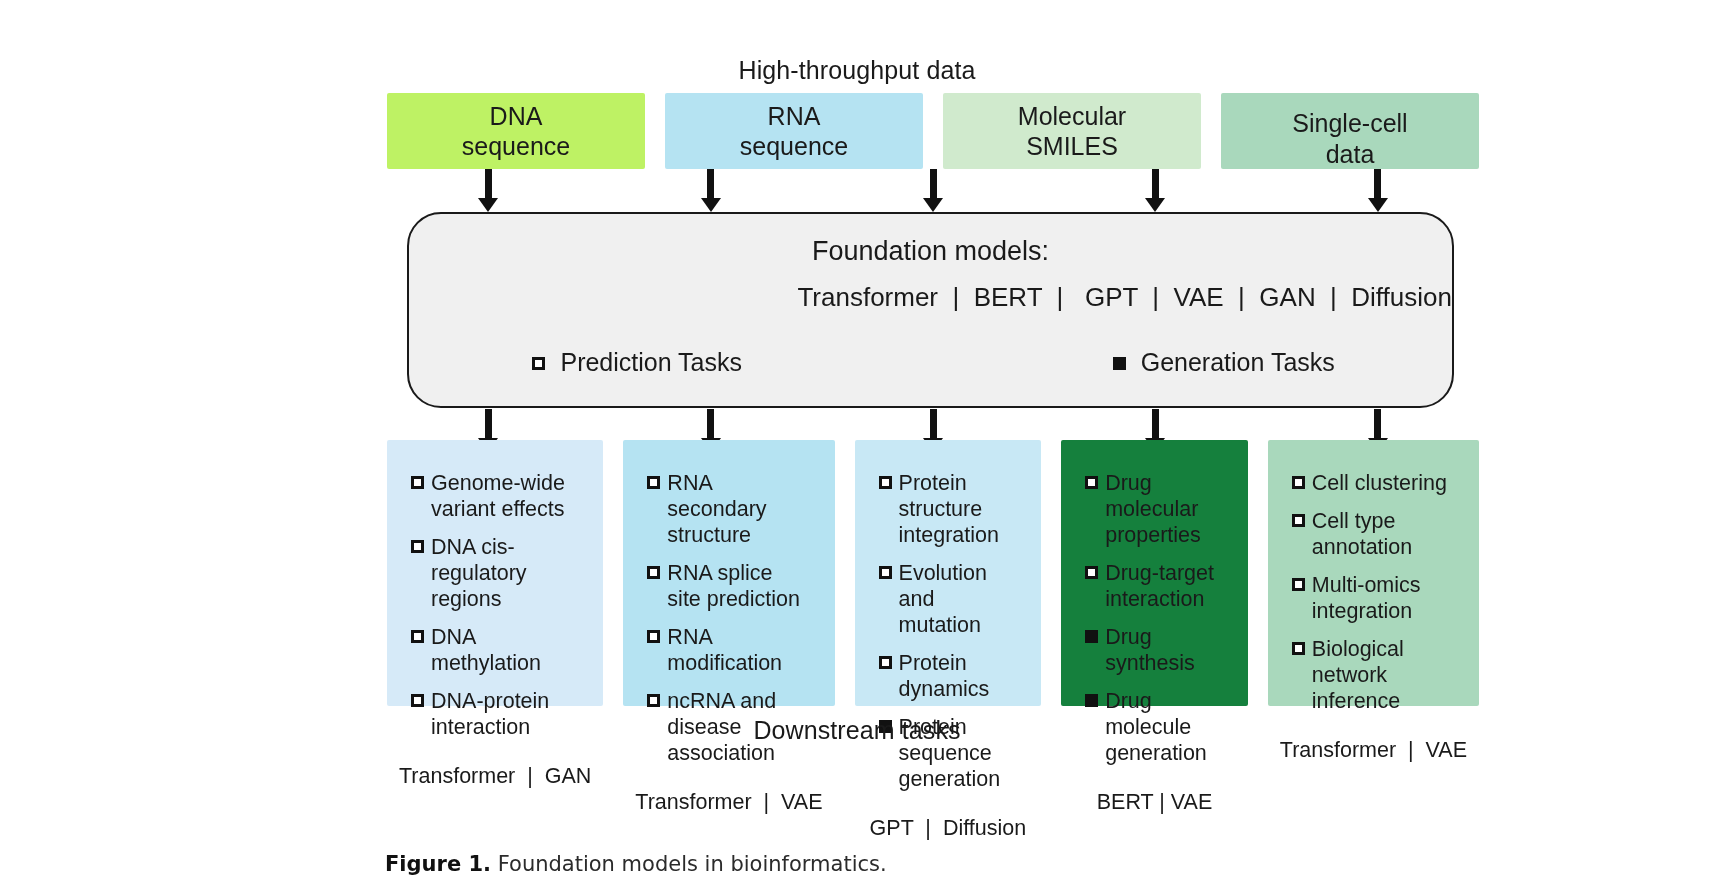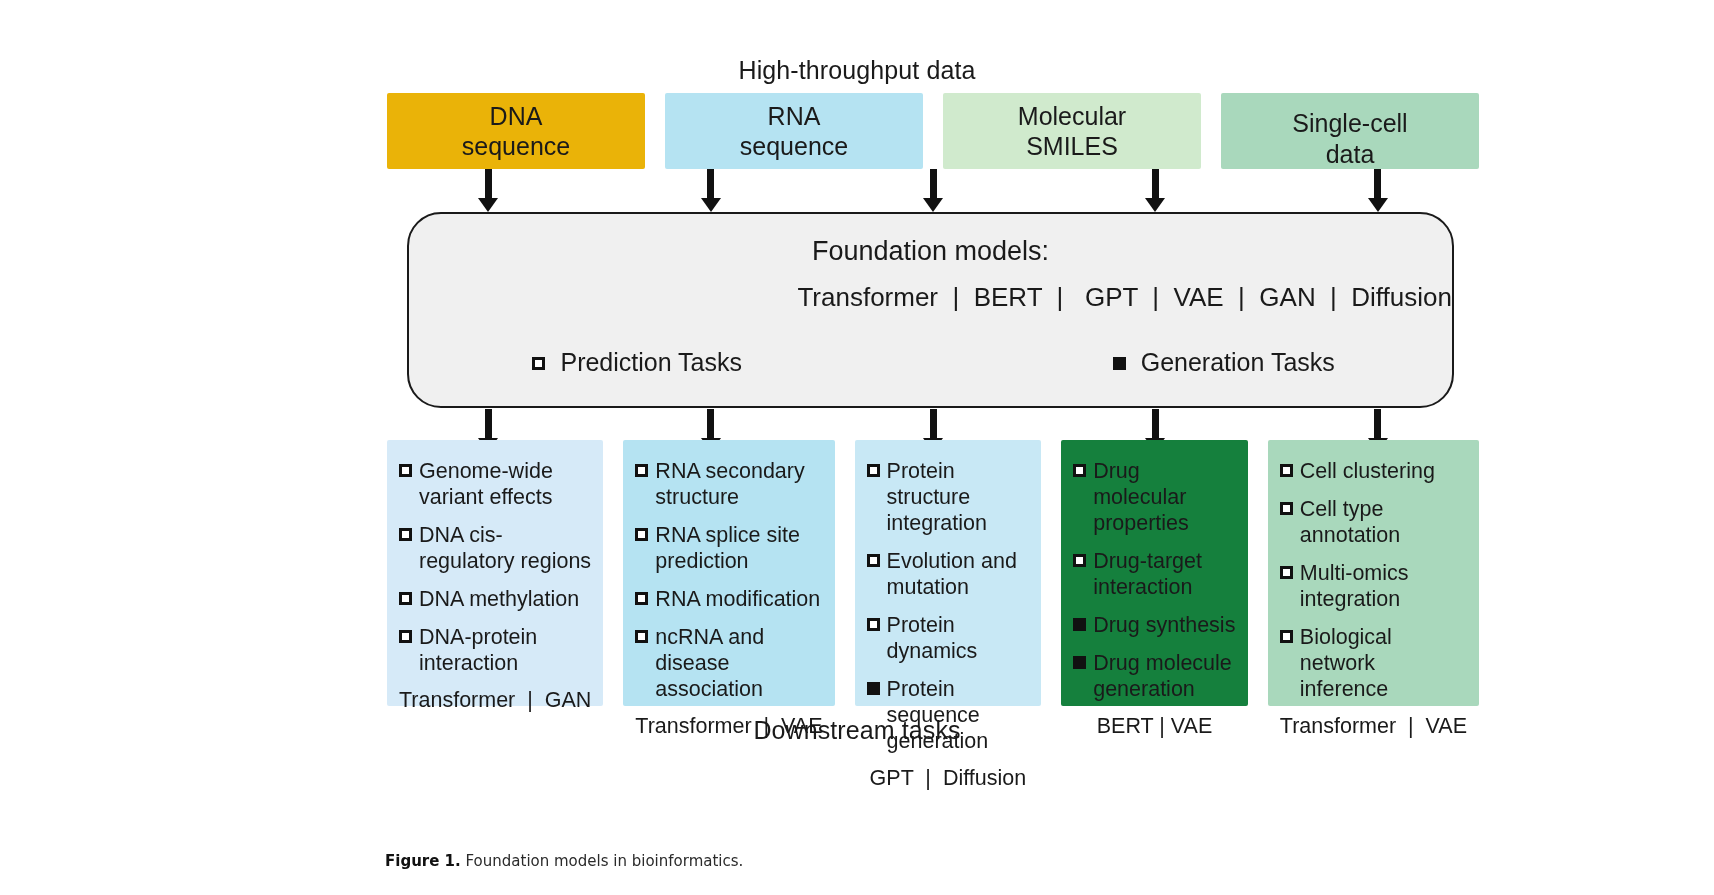--- a/index.html
+++ b/index.html
@@ -198,7 +198,7 @@
   <div class="caption-top" id="top-label">High-throughput data</div>
 
   <div class="source-row" id="source-row">
-      <div class="source-box" style="background: #eab308;">
+      <div class="source-box" style="background: #bef264;">
         <span class="ln">DNA</span>
         <span class="ln">sequence</span>
       </div>

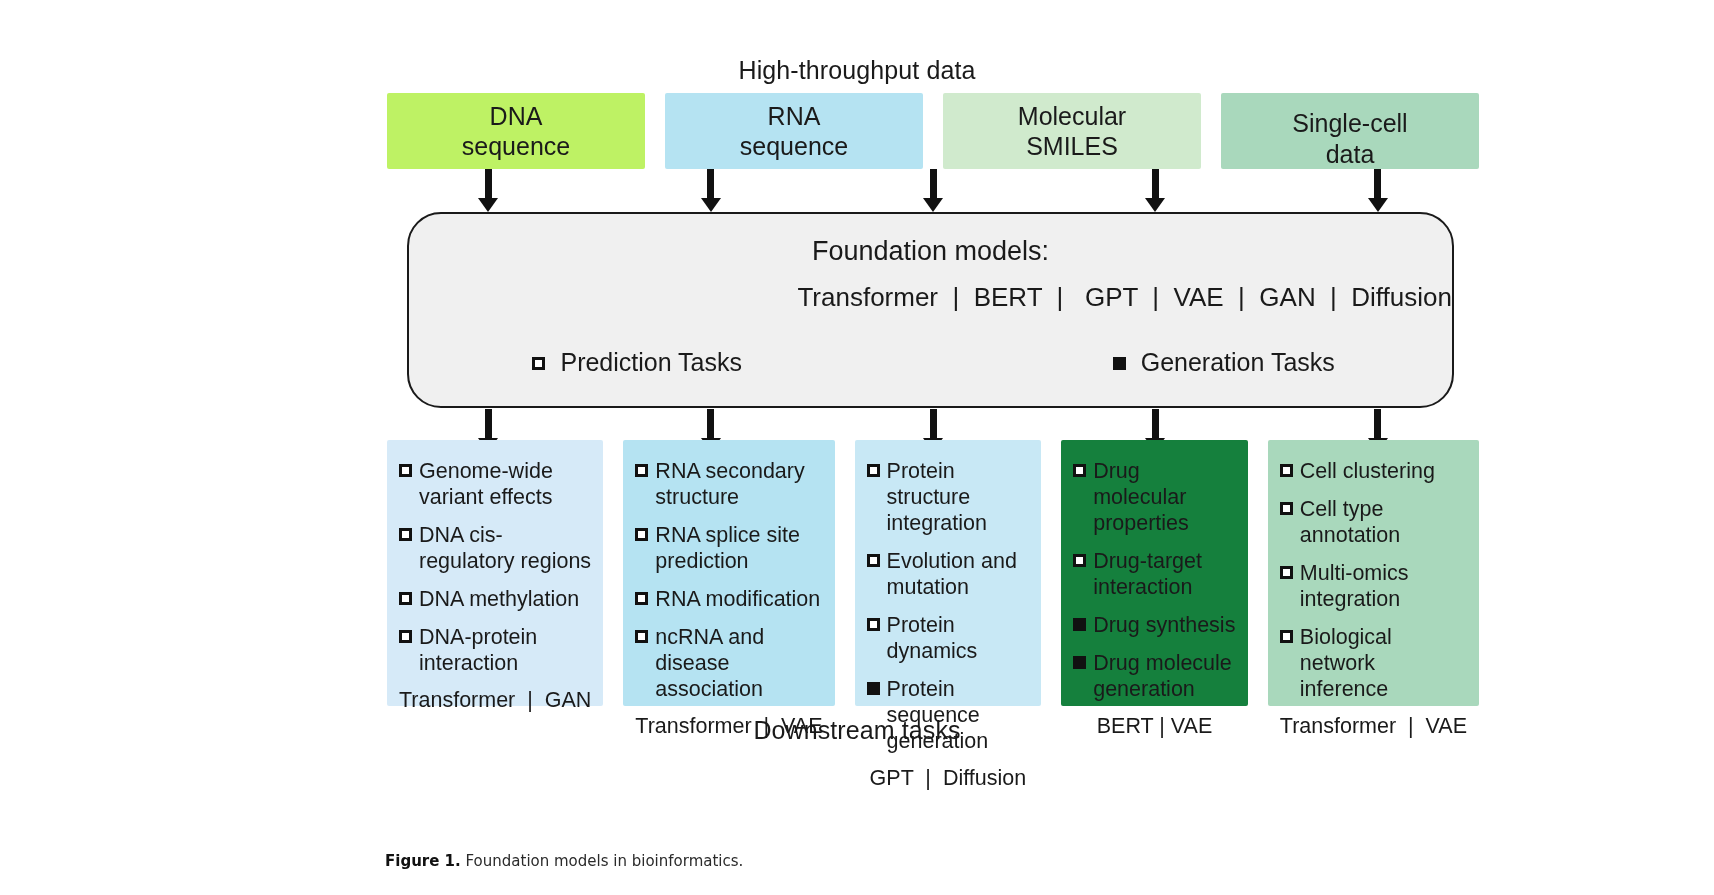--- a/index.html
+++ b/index.html
@@ -157,7 +157,7 @@
   }
   .task-list {
     list-style: none;
-    margin: 0;
+    margin: 12px;
     padding: 0;
     flex: 1 1 auto;
   }

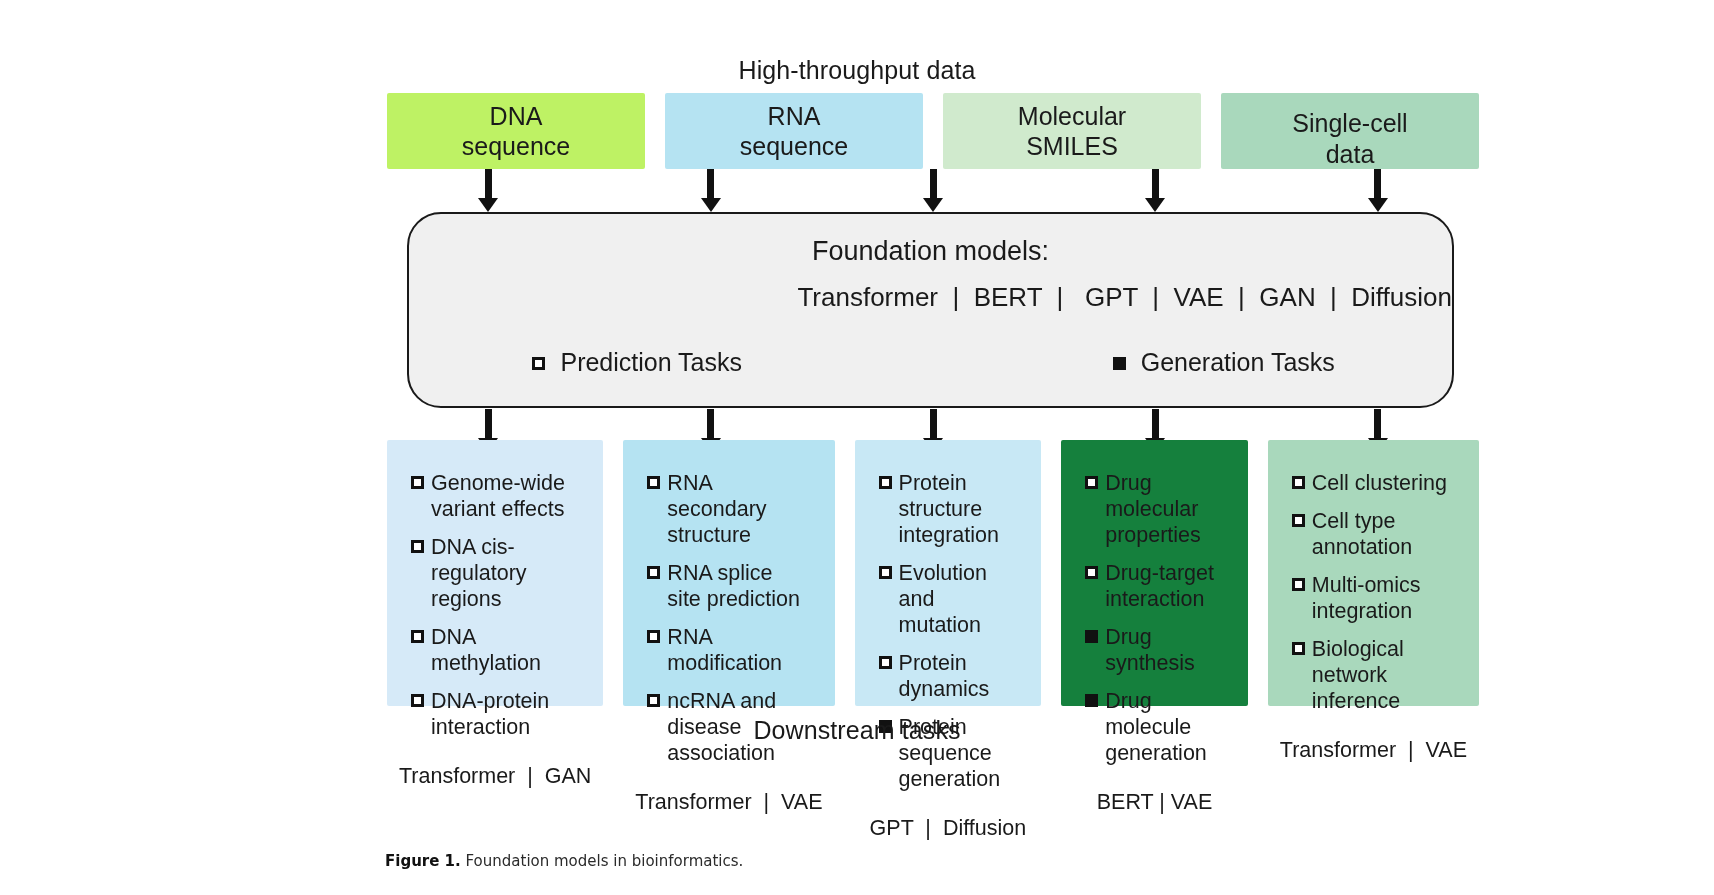--- a/index.html
+++ b/index.html
@@ -184,7 +184,7 @@
     position: absolute;
     left: 385px;
     top: 852px;
-    font-size: 15px;
+    font-size: 21px;
     color: #2b2b2b;
     font-family: "DejaVu Sans", sans-serif;
   }

